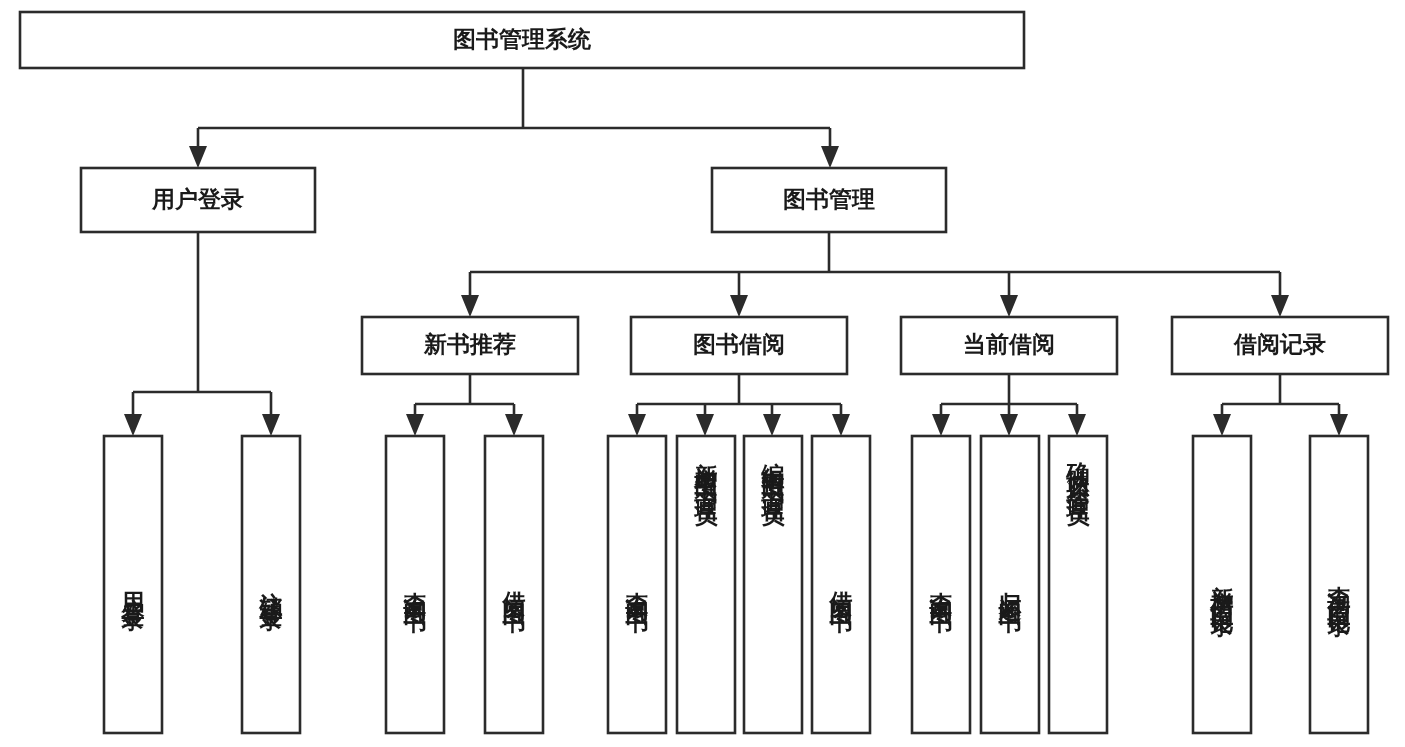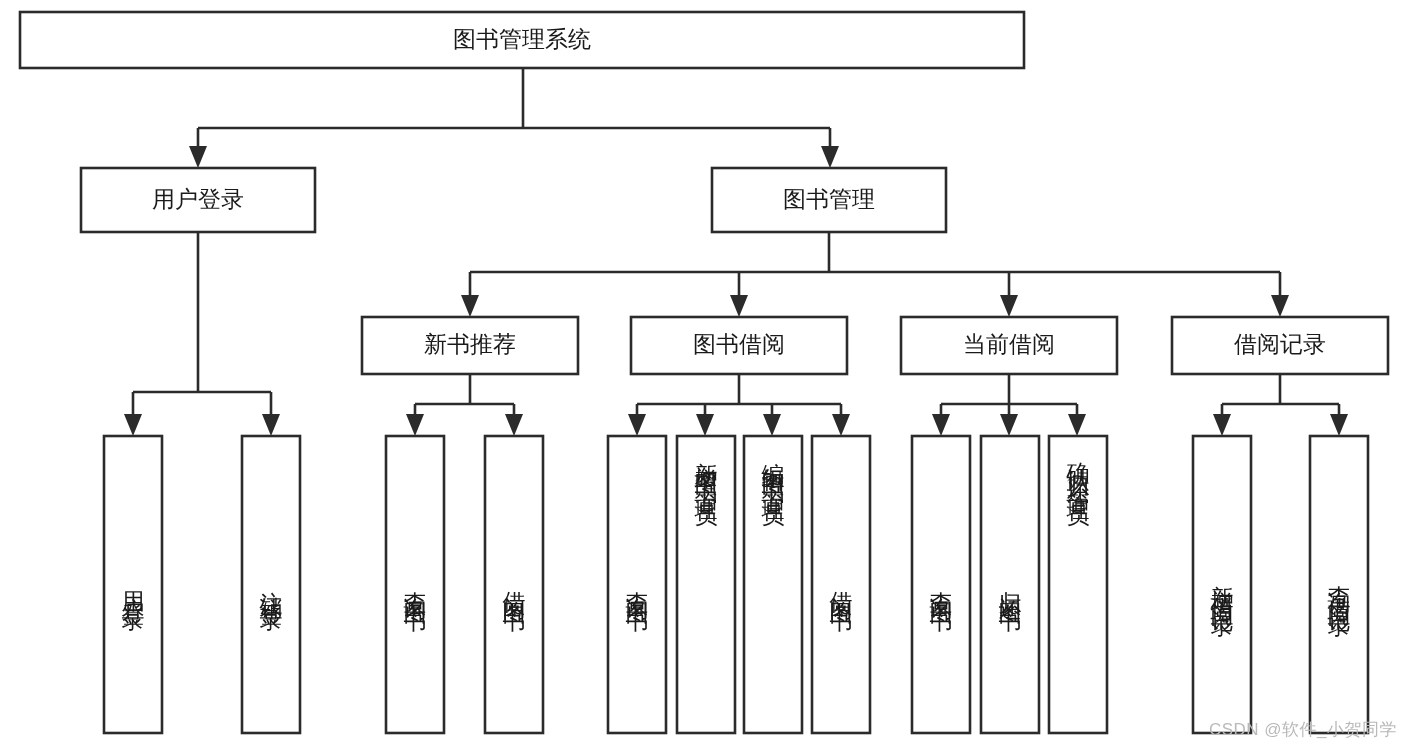--- a/index.html
+++ b/index.html
@@ -16,6 +16,7 @@
     height: 747px;
     background: #ffffff;
     overflow: hidden;
+    font-weight: bold;
   }
   svg.diagram-canvas {
     position: absolute;

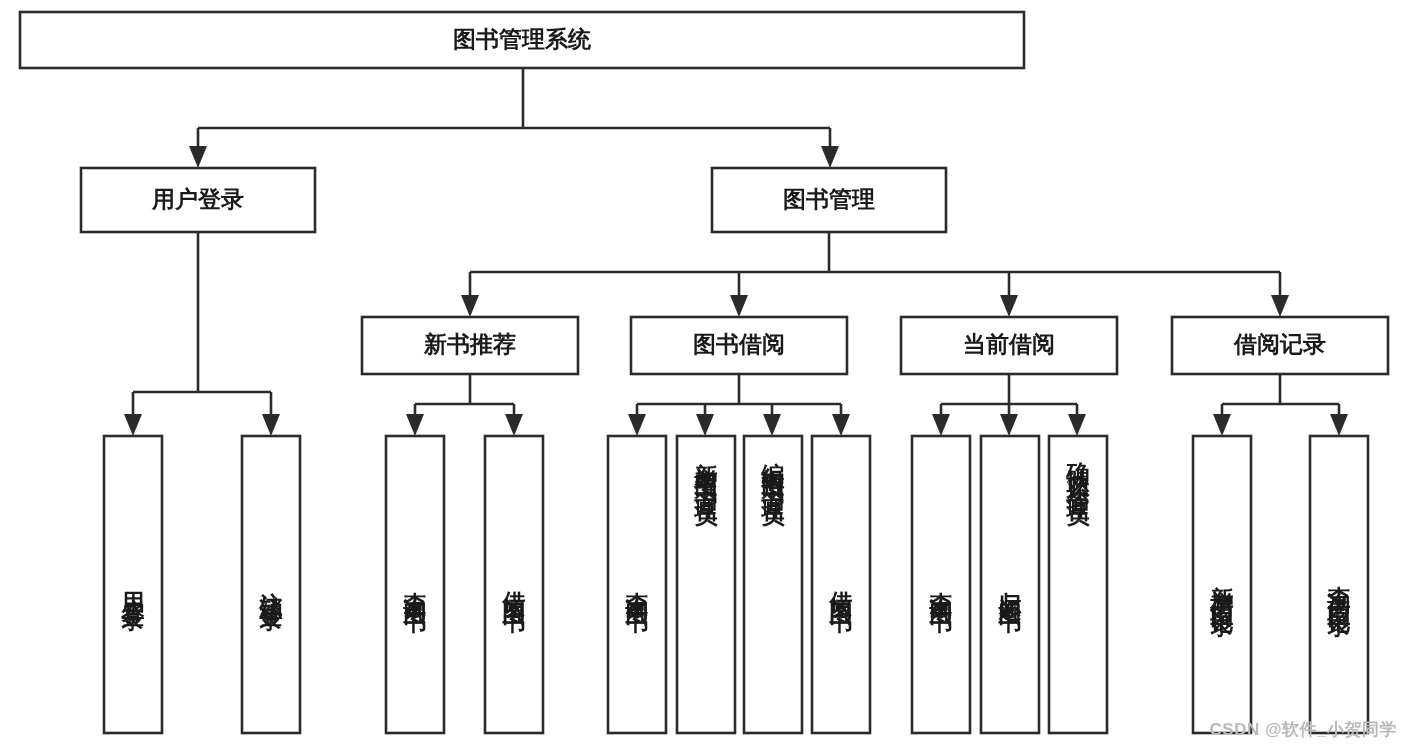--- a/index.html
+++ b/index.html
@@ -253,7 +253,6 @@
     <span class="vtext">查询借阅记录</span>
   </div>
 
-  <div class="watermark">CSDN @软件_小贺同学</div>
 
 </div>
 

